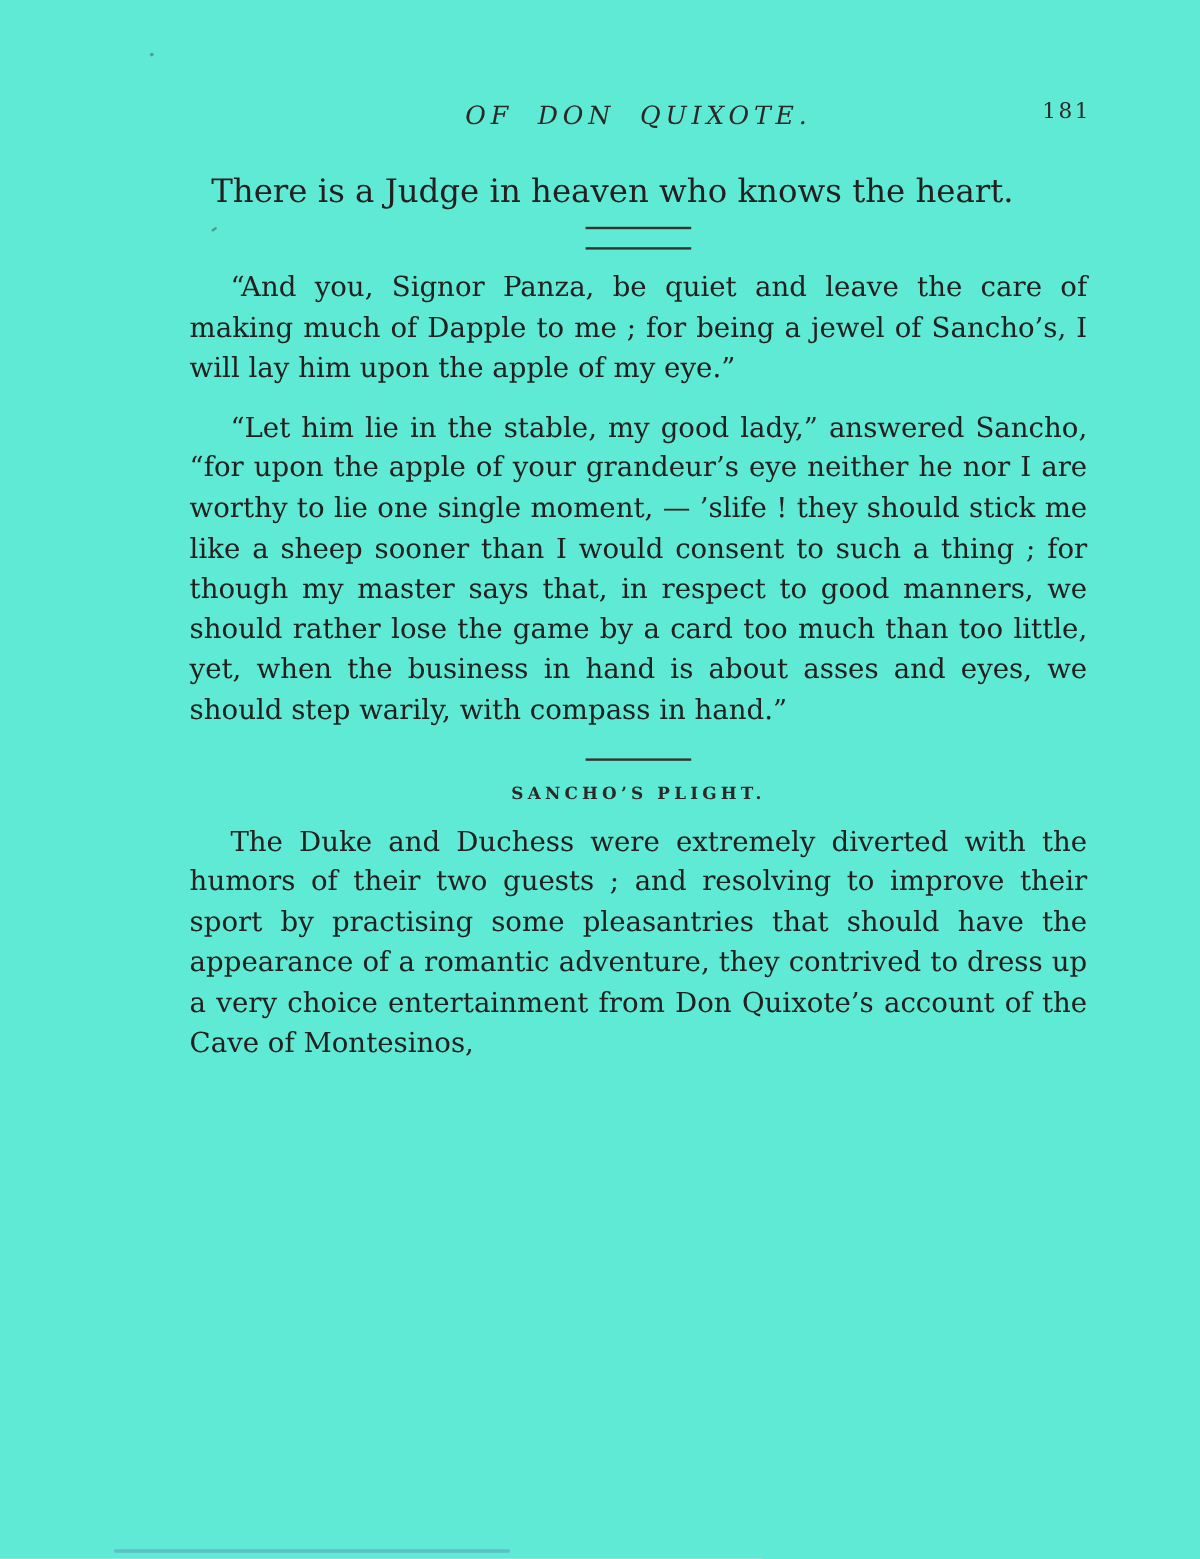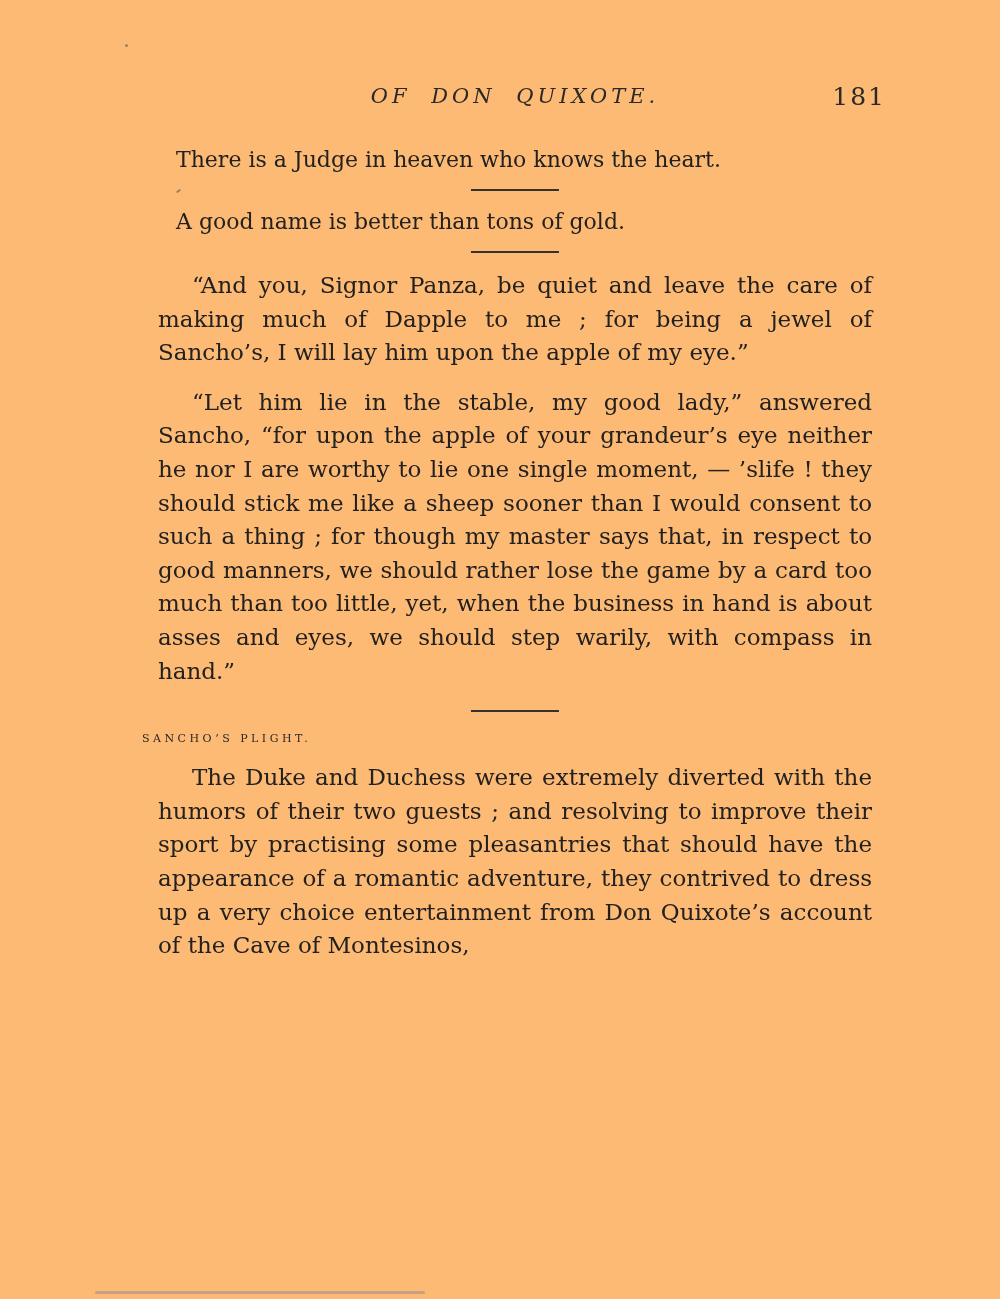--- a/index.html
+++ b/index.html
@@ -12,9 +12,9 @@
     width: 1000px;
     height: 1299px;
     margin: 0 auto;
-    background: #fdba74;
+    background: #5eead4;
     box-sizing: border-box;
-    padding: 84px 112px 0 142px;
+    padding: 84px 78px 0 142px;
     color: #222120;
     font-family: "DejaVu Serif", "Liberation Serif", serif;
     overflow: hidden;

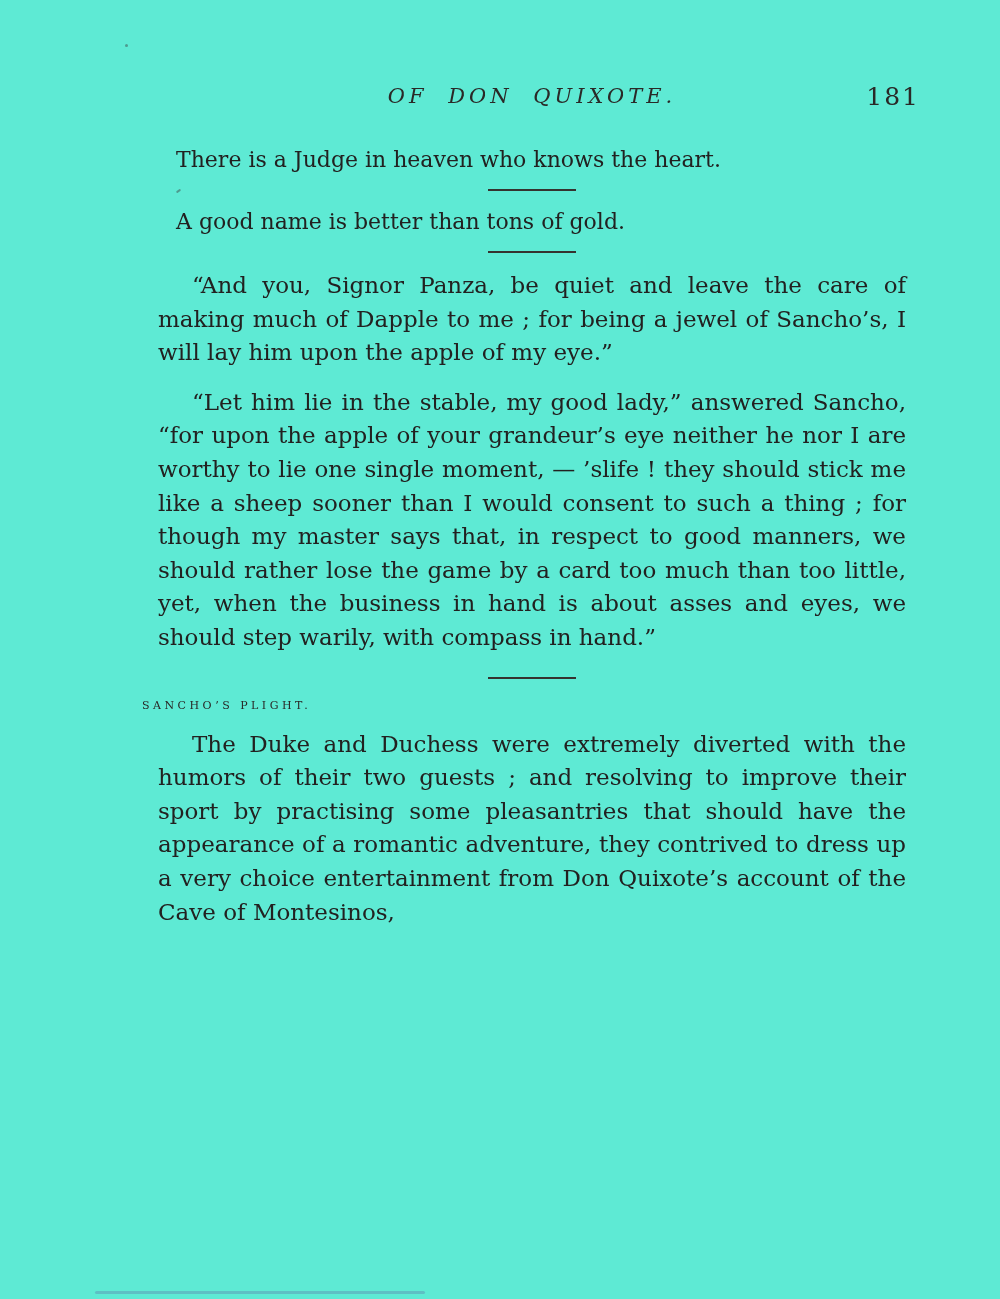--- a/index.html
+++ b/index.html
@@ -35,10 +35,10 @@
   }
   .page-number {
     position: absolute;
-    right: 2px;
+    right: 13px;
     top: -2px;
     font-style: normal;
-    font-size: 25px;
+    font-size: 18px;
     letter-spacing: 2px;
     color: #2a2927;
     text-align: center;

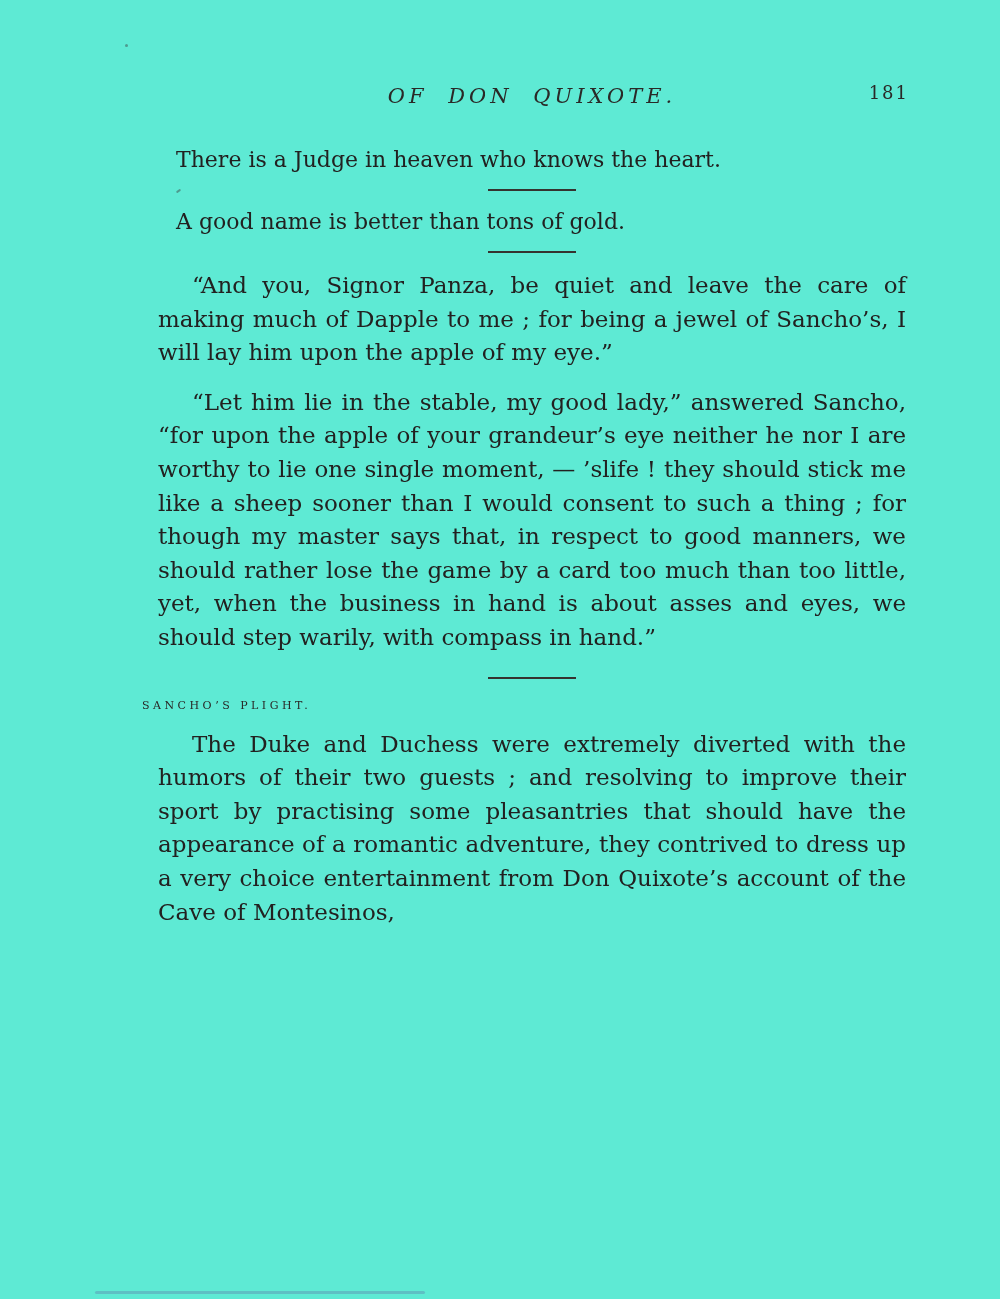--- a/index.html
+++ b/index.html
@@ -45,7 +45,7 @@
   }
   .epigraph {
     margin: 26px 0 0 0;
-    font-size: 22px;
+    font-size: 27px;
     line-height: 32px;
     text-indent: 34px;
   }

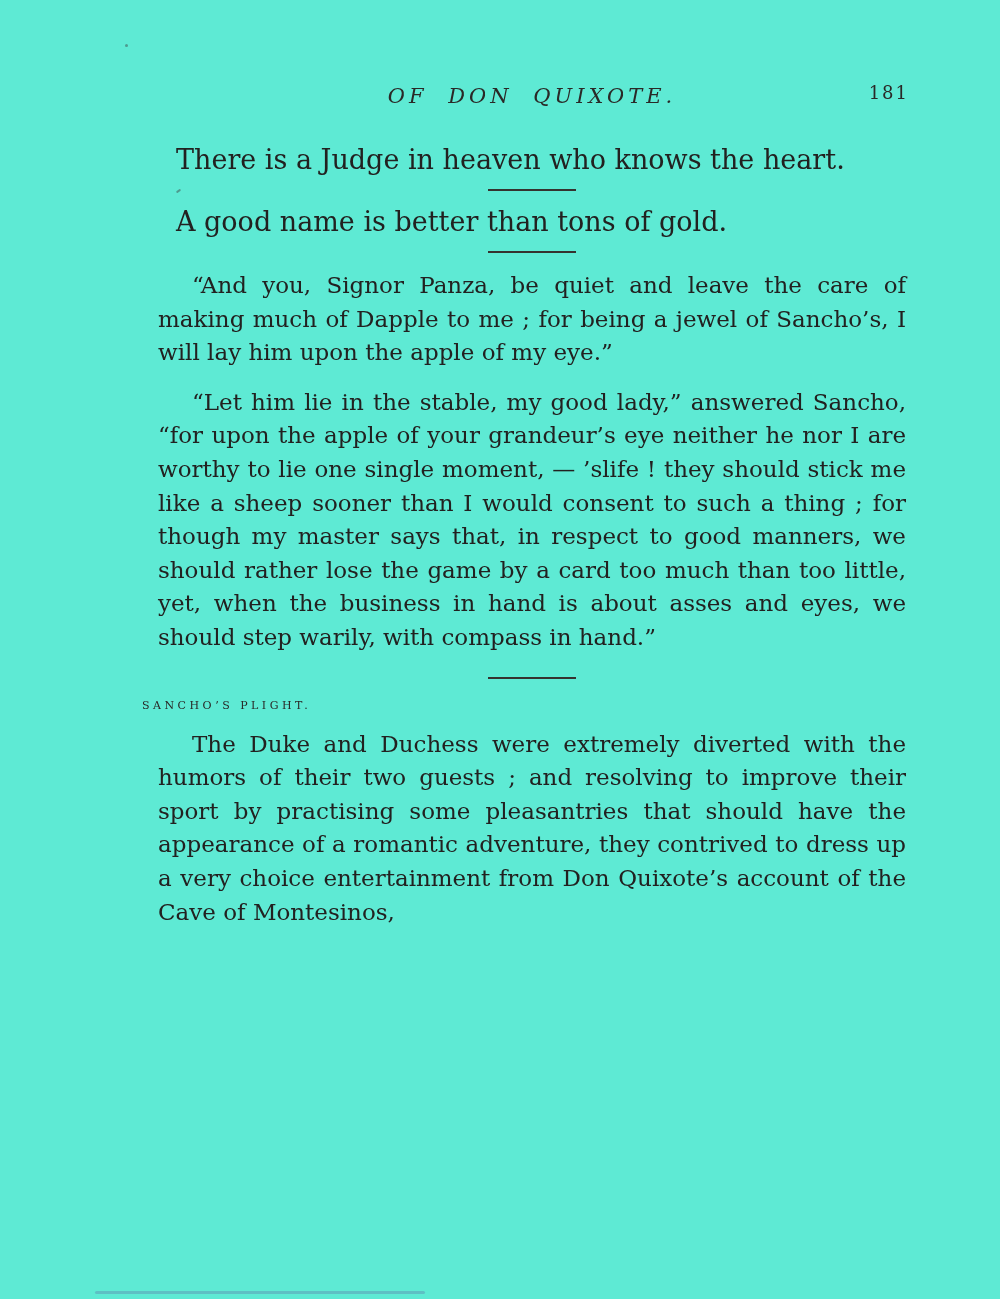--- a/index.html
+++ b/index.html
@@ -110,7 +110,6 @@
 
     <hr class="divider">
 
-    <p class="epigraph" style="margin-top:0;">A good name is better than tons of gold.</p>
 
     <hr class="divider">
 

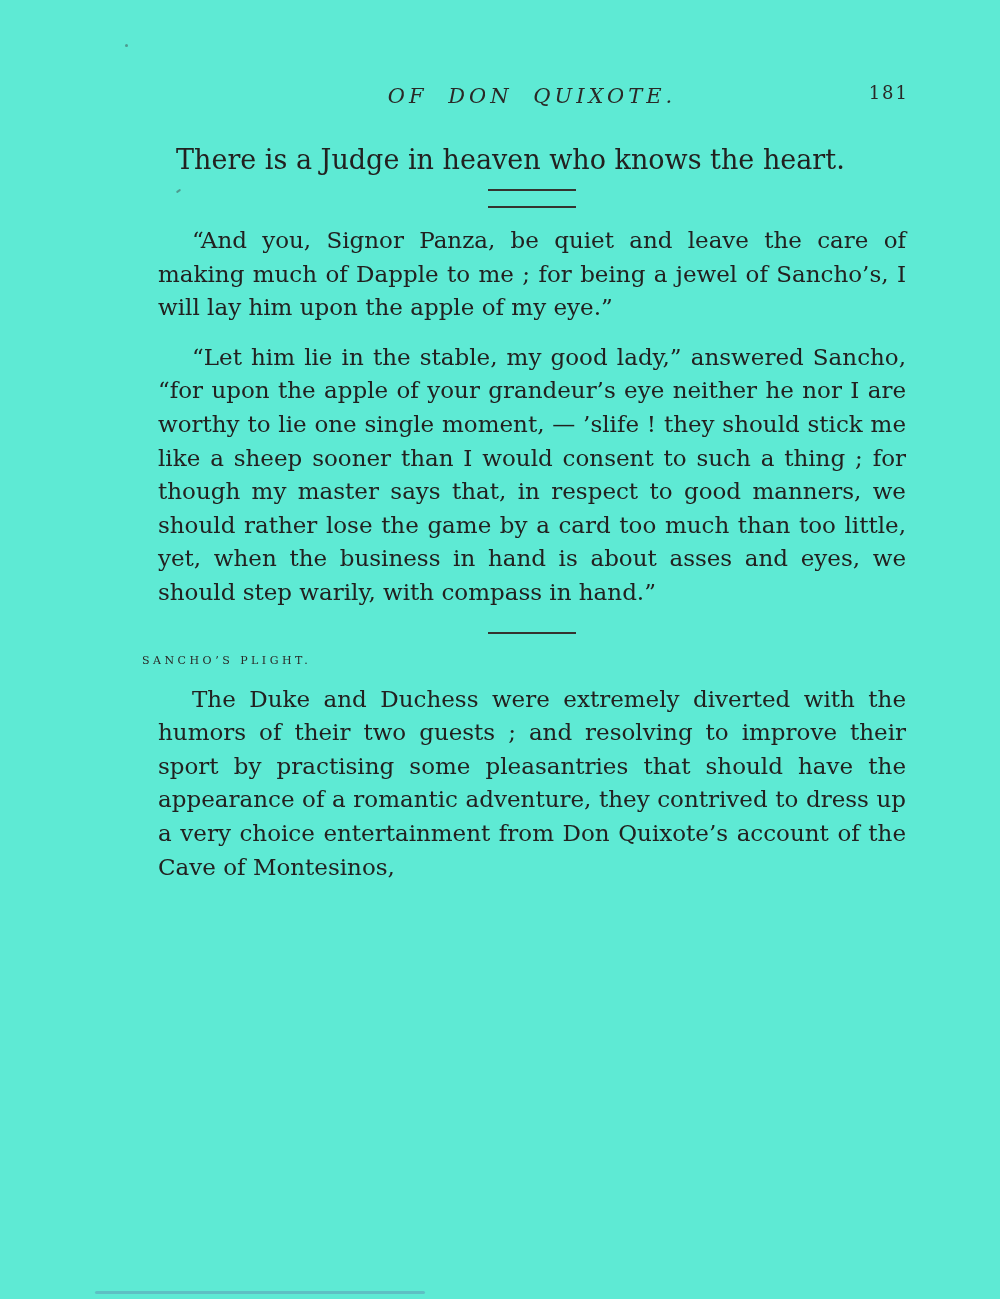--- a/index.html
+++ b/index.html
@@ -69,9 +69,9 @@
   }
   .section-heading {
     margin: 0 0 16px 0;
-    text-align: left;
-    font-size: 11px;
-    font-weight: normal;
+    text-align: center;
+    font-size: 14px;
+    font-weight: bold;
     letter-spacing: 3.5px;
     color: #2a2927;
   }

